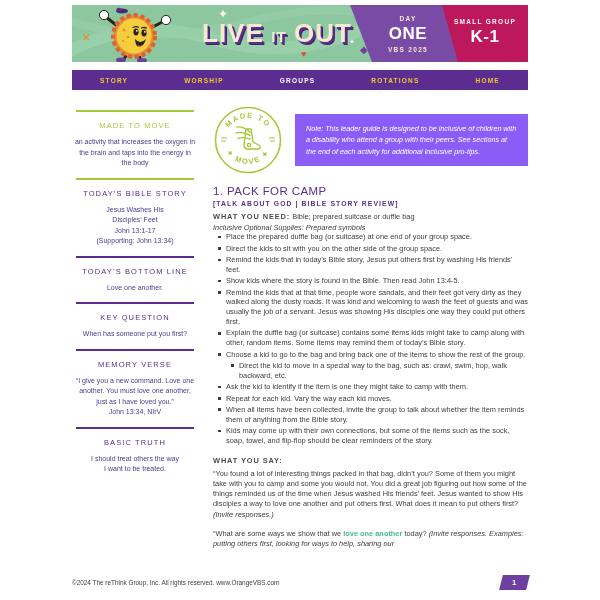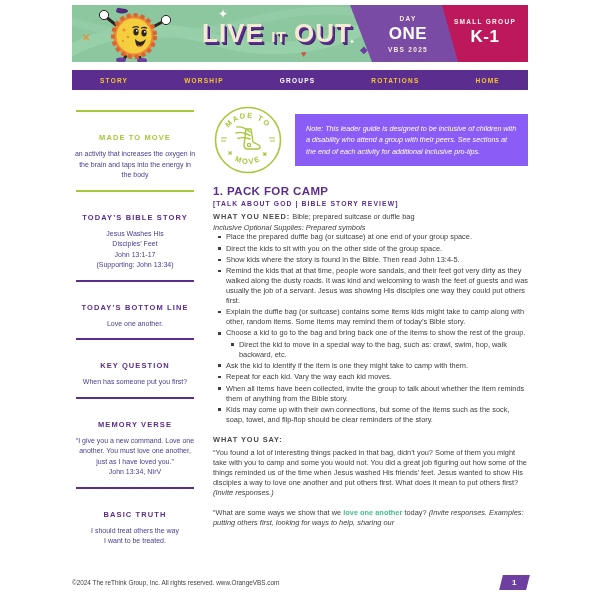--- a/index.html
+++ b/index.html
@@ -66,7 +66,7 @@
   .side-divider.green  { background:#A6C93C; }
   .side-divider.purple { background:#5B2D8E; }
   .side-heading {
-    font-size:7.5px; font-weight:bold; letter-spacing:1.1px; color:#5B2D8E; margin:21px 0 7px;
+    font-size:7.5px; font-weight:normal; letter-spacing:1.1px; color:#5B2D8E; margin:9px 0 7px;
   }
   .side-heading.green { color:#A6C93C; }
   .side-body {

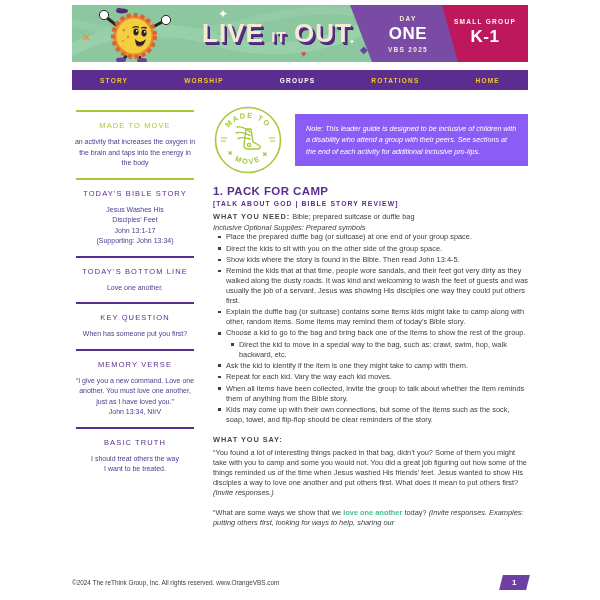--- a/index.html
+++ b/index.html
@@ -81,7 +81,7 @@
     font-size:7.2px; line-height:1.55; padding:9px 11px;
   }
   .activity-title {
-    font-size:11.5px; font-weight:bold; color:#5B2D8E; letter-spacing:.4px; margin:4px 0 3px;
+    font-size:11.5px; font-weight:normal; color:#5B2D8E; letter-spacing:.4px; margin:4px 0 3px;
   }
   .activity-subtitle {
     font-size:6.8px; font-weight:bold; color:#5B2D8E; letter-spacing:1.1px; margin-bottom:5px;

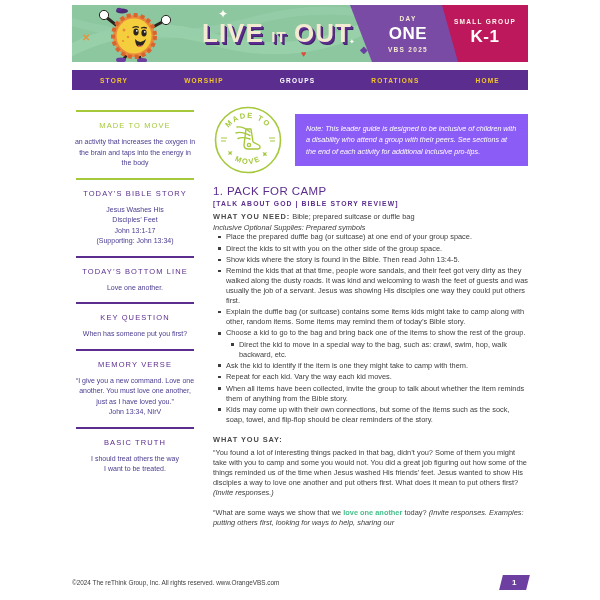--- a/index.html
+++ b/index.html
@@ -262,6 +262,7 @@
       <ul class="do-list">
         <li><span>Place the prepared duffle bag (or suitcase) at one end of your group space.</span></li>
         <li><span>Direct the kids to sit with you on the other side of the group space.</span></li>
+        <li><span>Remind the kids that in today’s Bible story, Jesus put others first by washing His friends’ feet.</span></li>
         <li><span>Show kids where the story is found in the Bible. Then read John 13:4-5.</span></li>
         <li><span>Remind the kids that at that time, people wore sandals, and their feet got very dirty as they walked along the dusty roads. It was kind and welcoming to wash the feet of guests and was usually the job of a servant. Jesus was showing His disciples one way they could put others first.</span></li>
         <li><span>Explain the duffle bag (or suitcase) contains some items kids might take to camp along with other, random items. Some items may remind them of today’s Bible story.</span></li>

